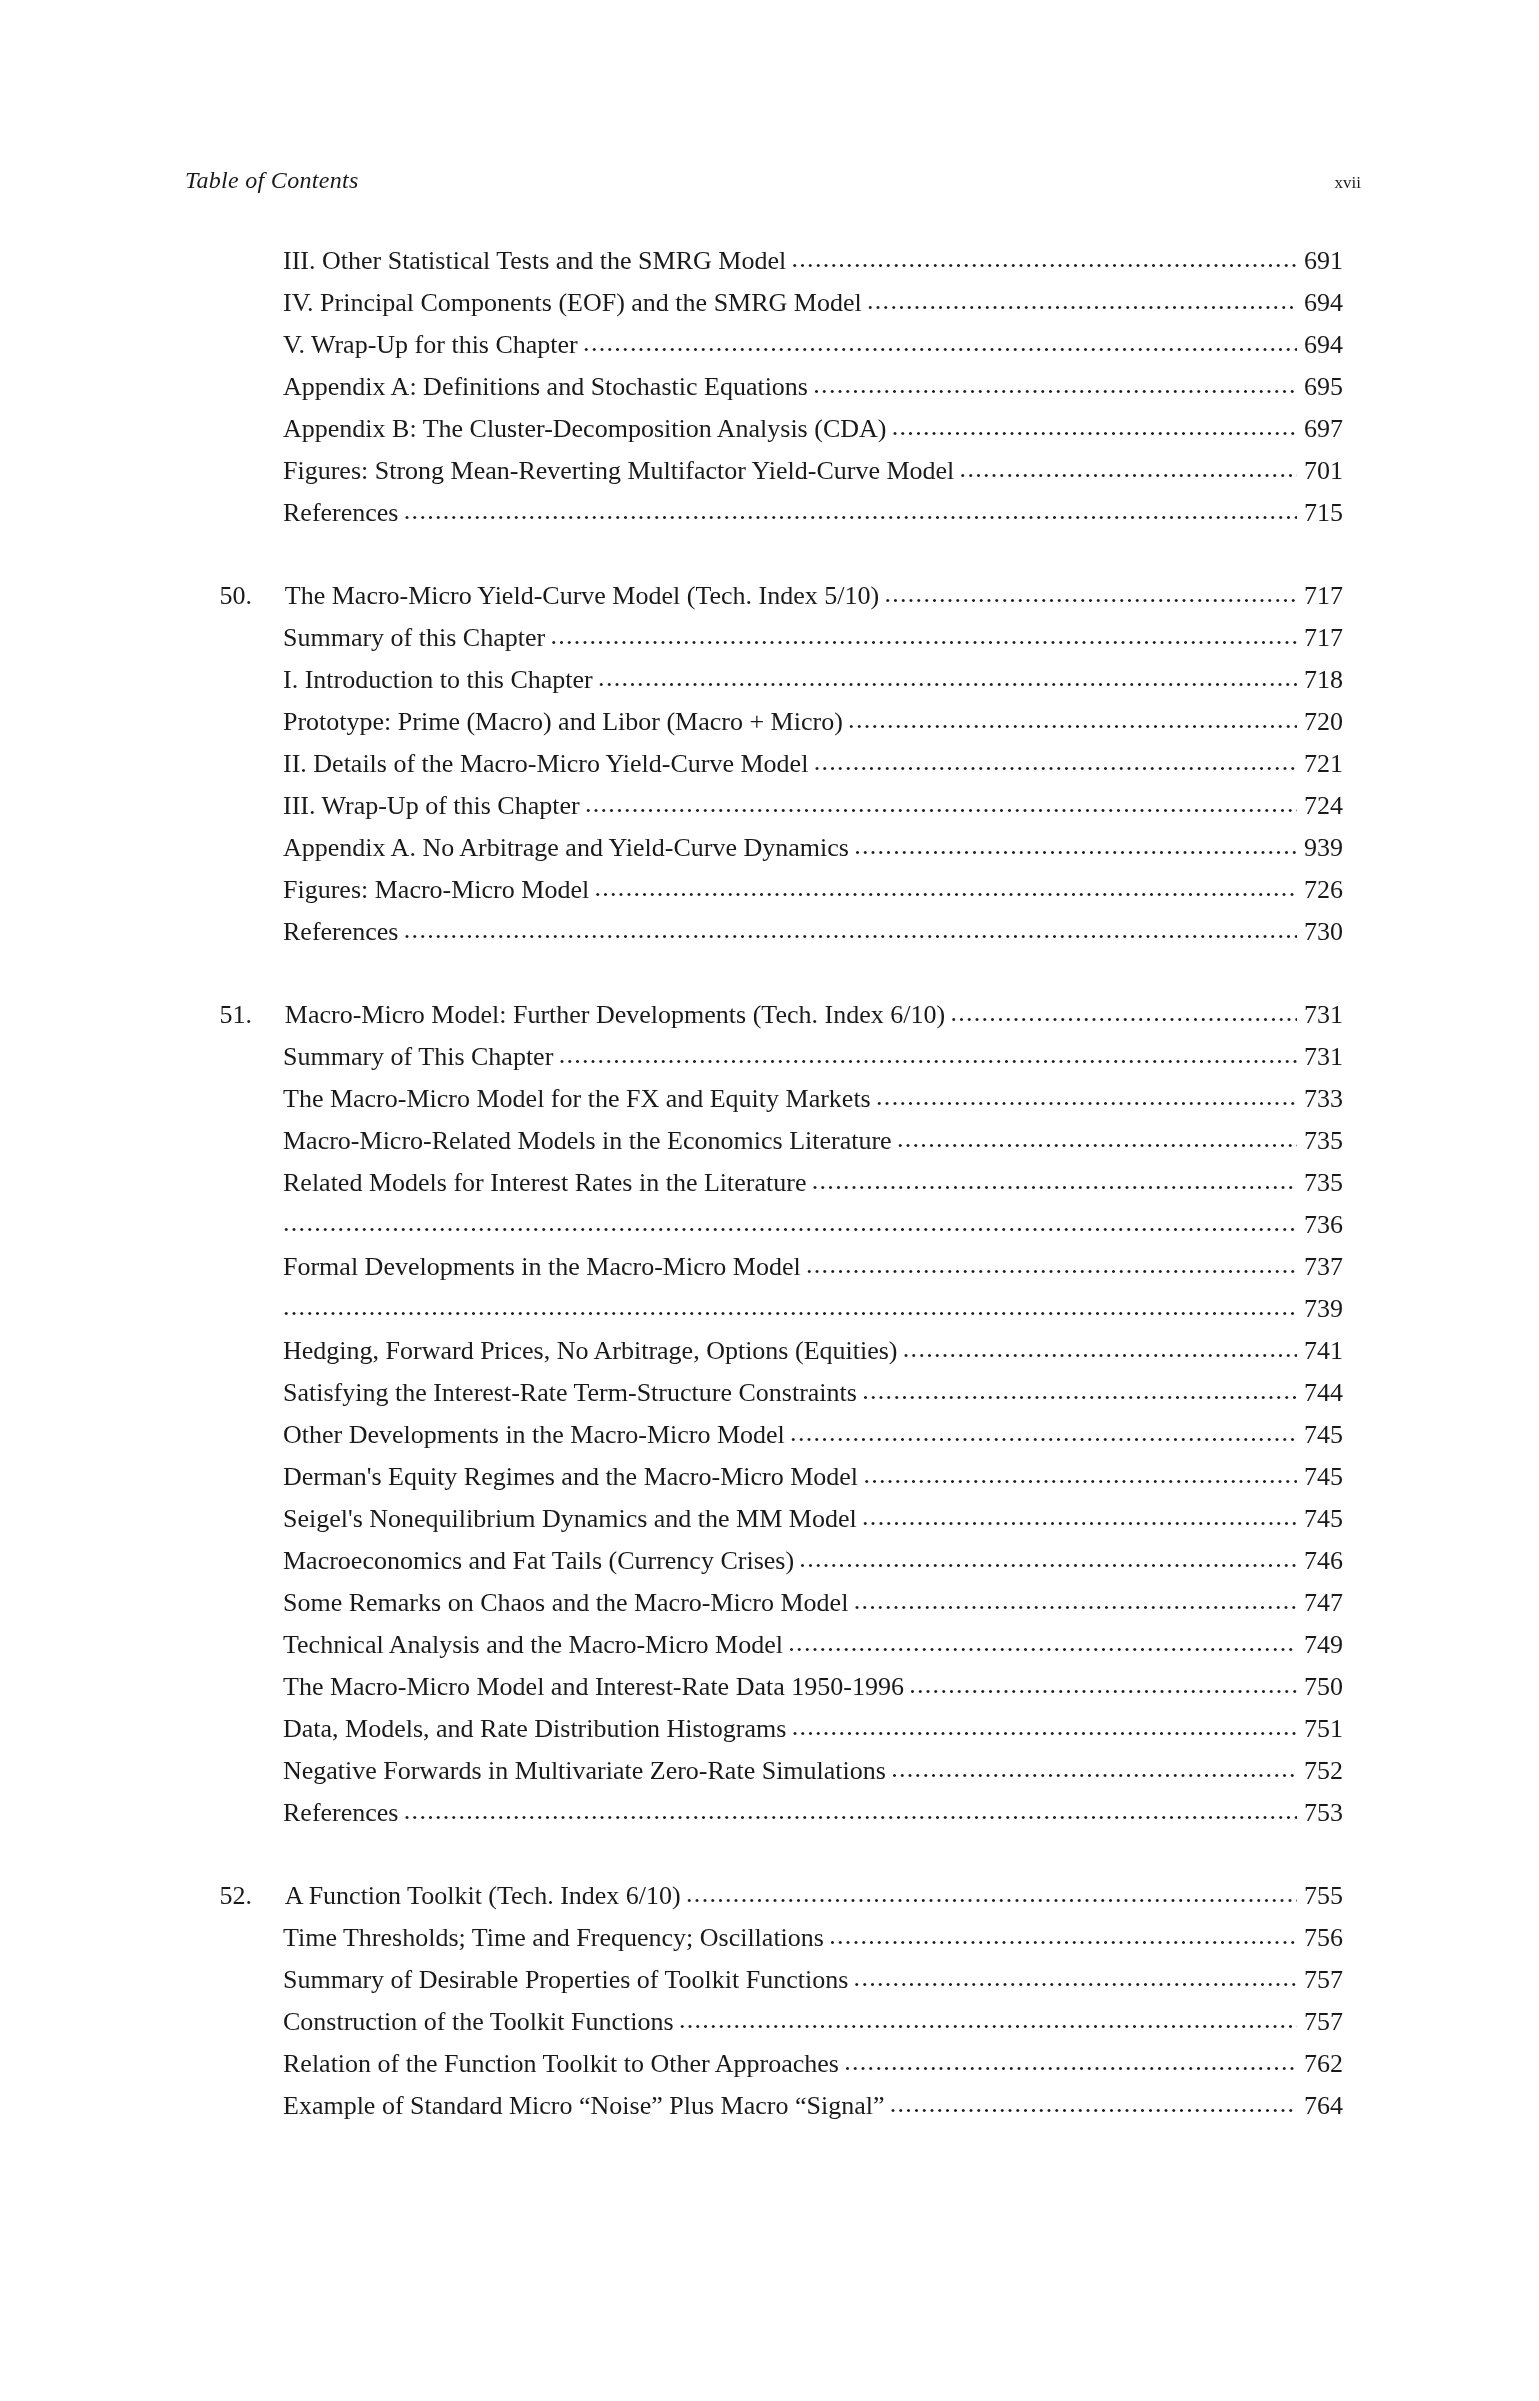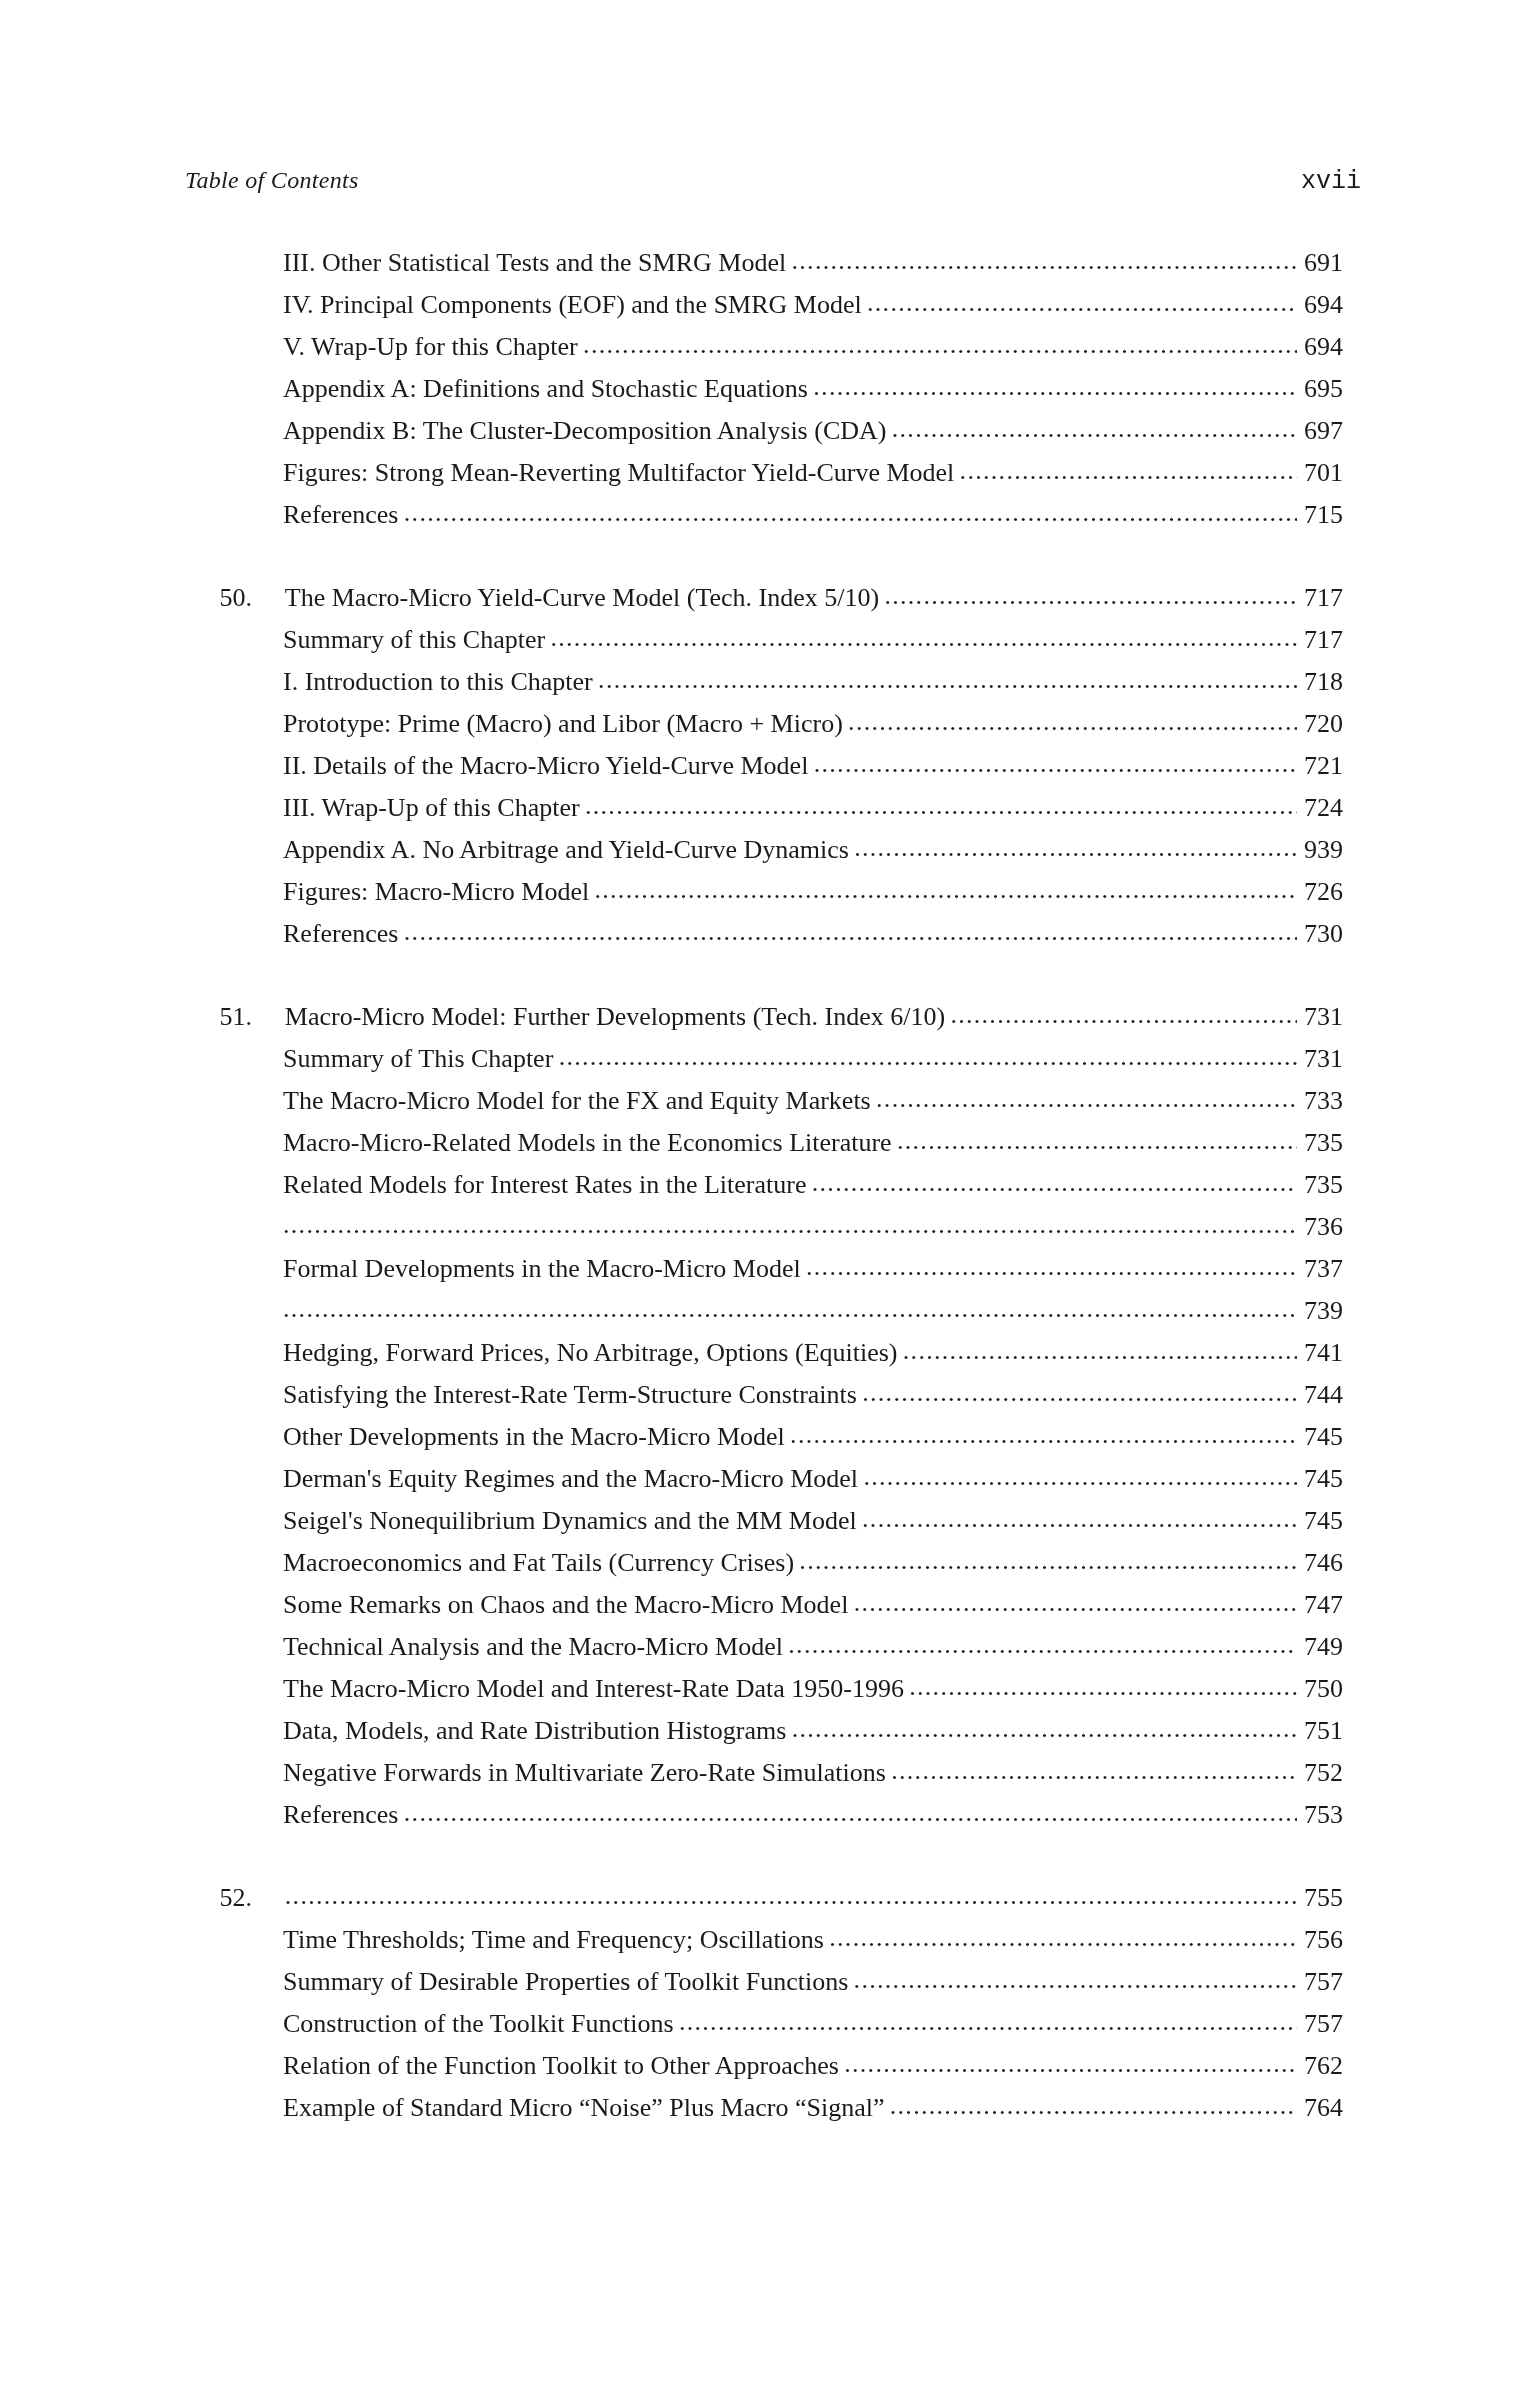--- a/index.html
+++ b/index.html
@@ -43,8 +43,8 @@
     font-family: "Liberation Serif", serif;
   }
   .header-page {
-    font-size: 25px;
-    font-family: Liberation Mono, monospace;
+    font-size: 17px;
+    font-family: Liberation Serif, serif;
   }
 
   

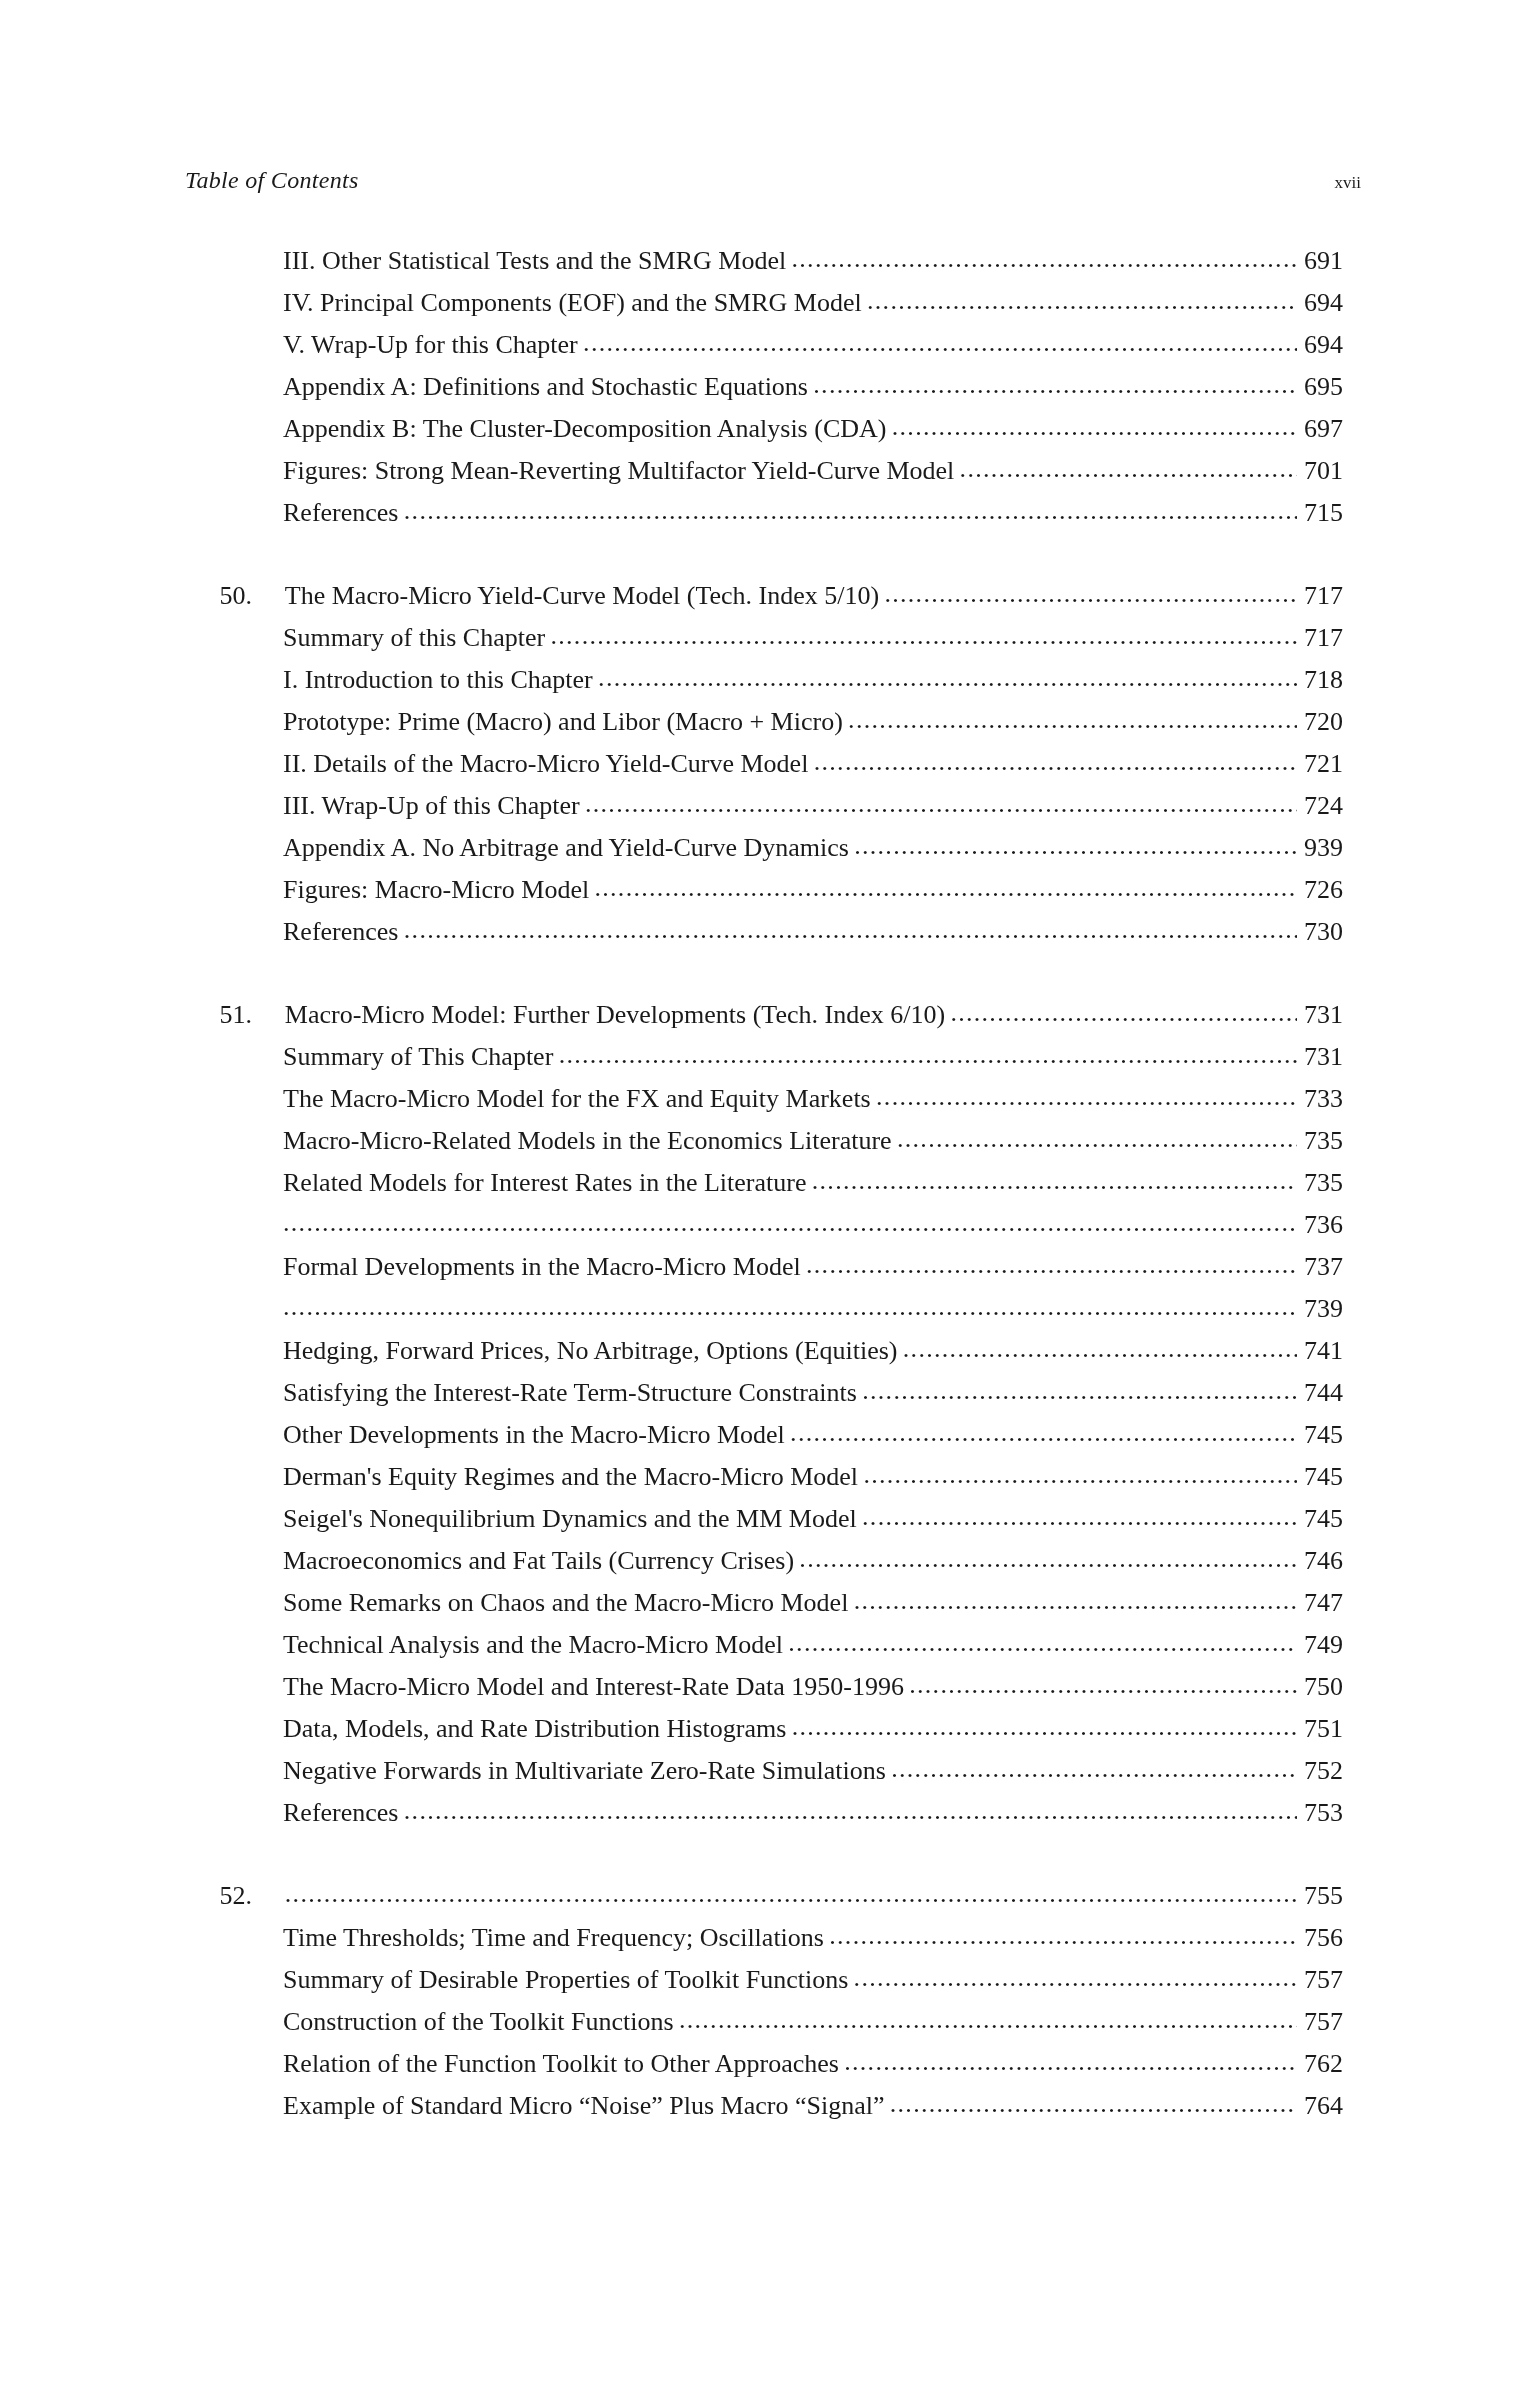--- a/index.html
+++ b/index.html
@@ -323,6 +323,7 @@
         <div class="toc-block">
           <div class="toc-row">
             <div class="toc-num">52.</div>
+            <div class="toc-title">A Function Toolkit (Tech. Index 6/10)</div>
             <div class="dots">........................................................................................................................................................................................................</div>
             <div class="toc-page">755</div>
           </div>

